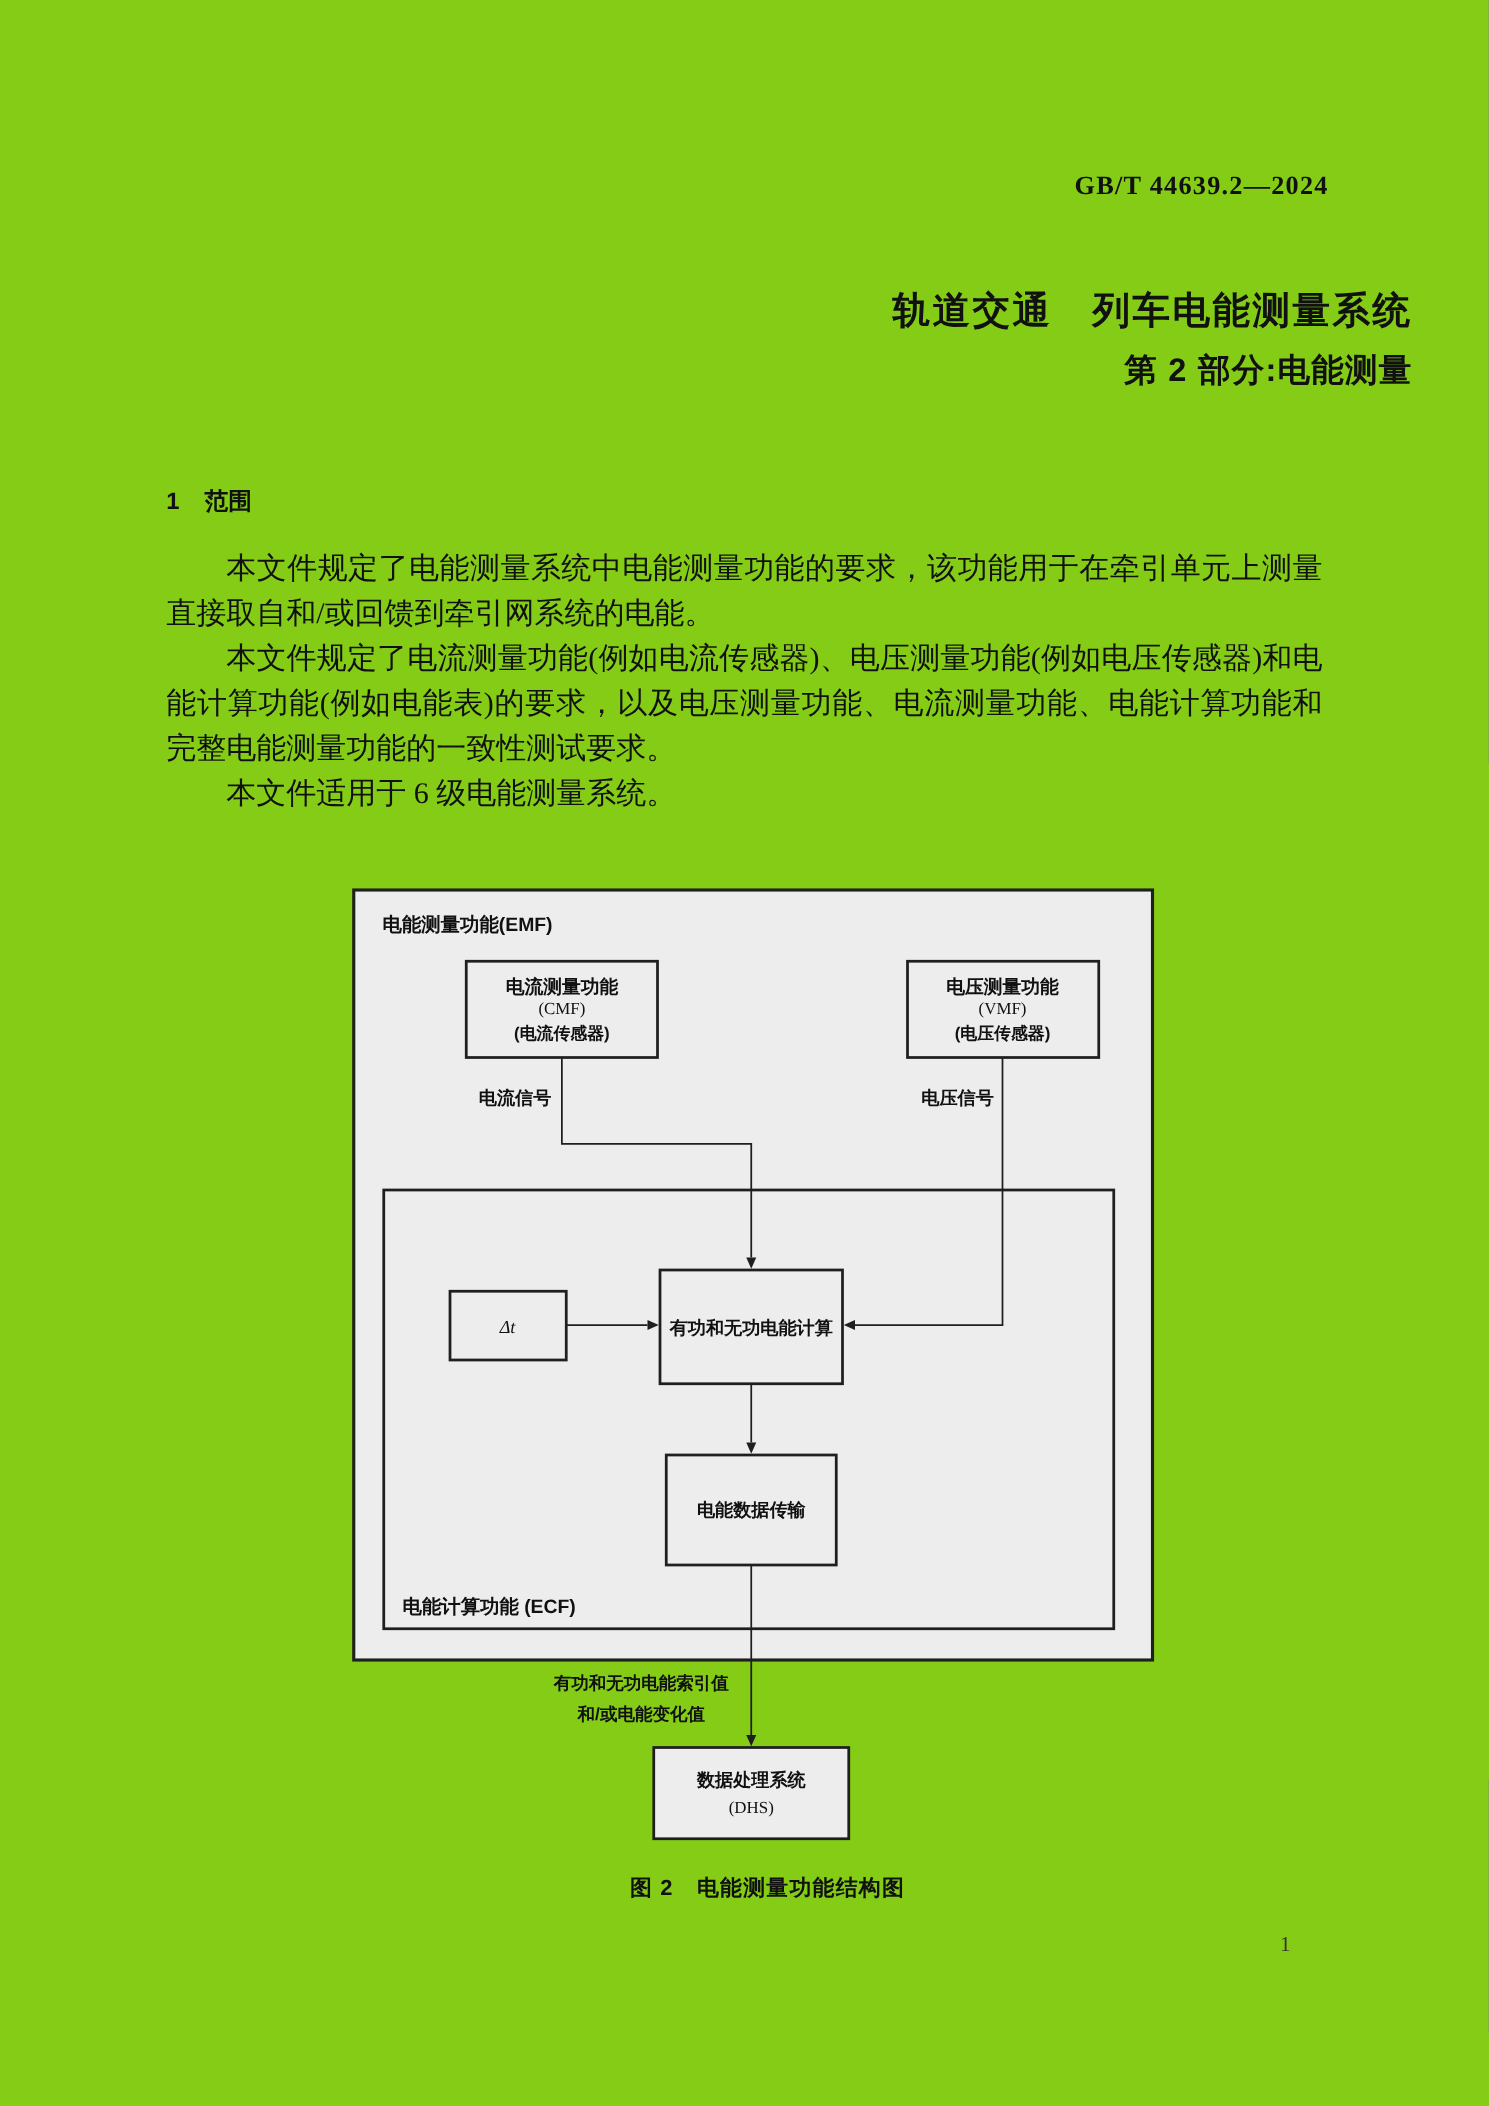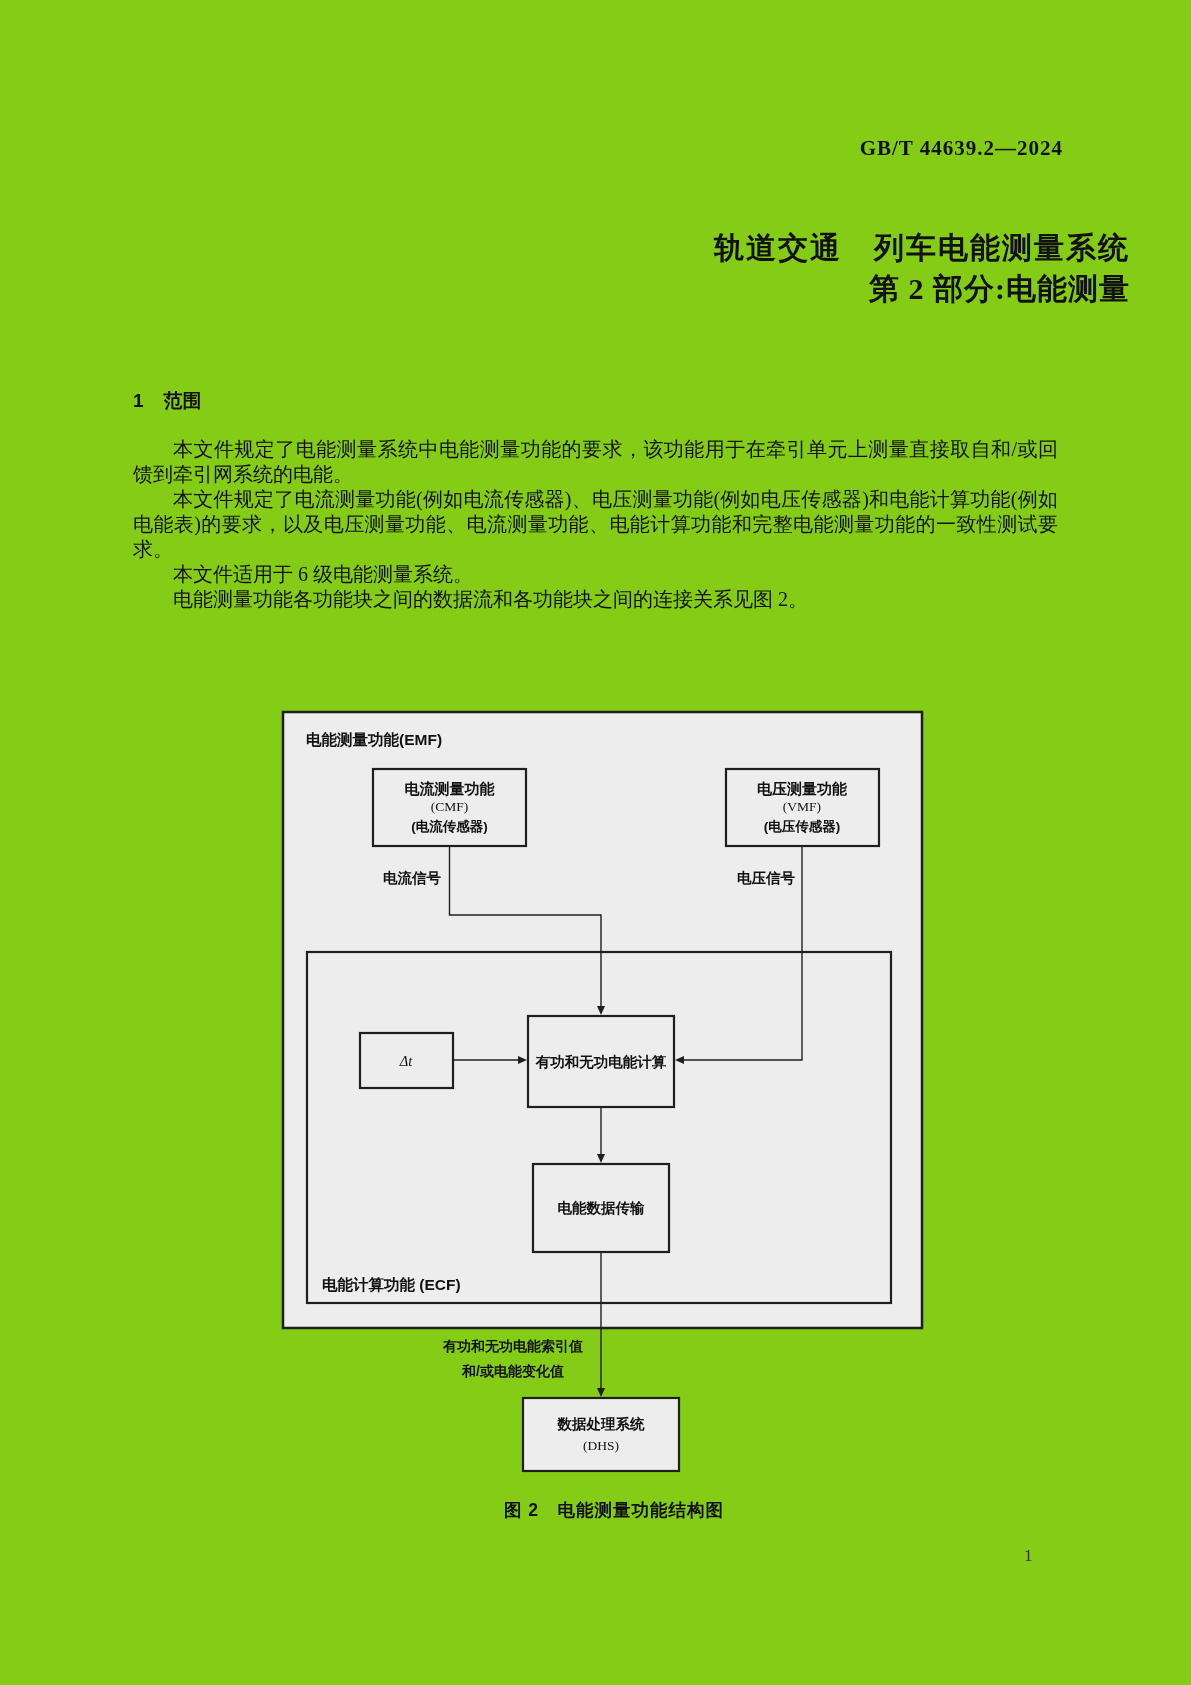--- a/index.html
+++ b/index.html
@@ -23,8 +23,8 @@
     font-weight:bold; font-size:30px; letter-spacing:2px;
   }
   .title-line2 {
-    font-family:Liberation Serif, serif;
-    font-weight:bold; font-size:30px; letter-spacing:1px; 
+    font-family:Liberation Sans, sans-serif;
+    font-weight:bold; font-size:26px; letter-spacing:1px; margin-top:10px;
   }
   .section-heading {
     position:absolute; top:388px; left:133px;

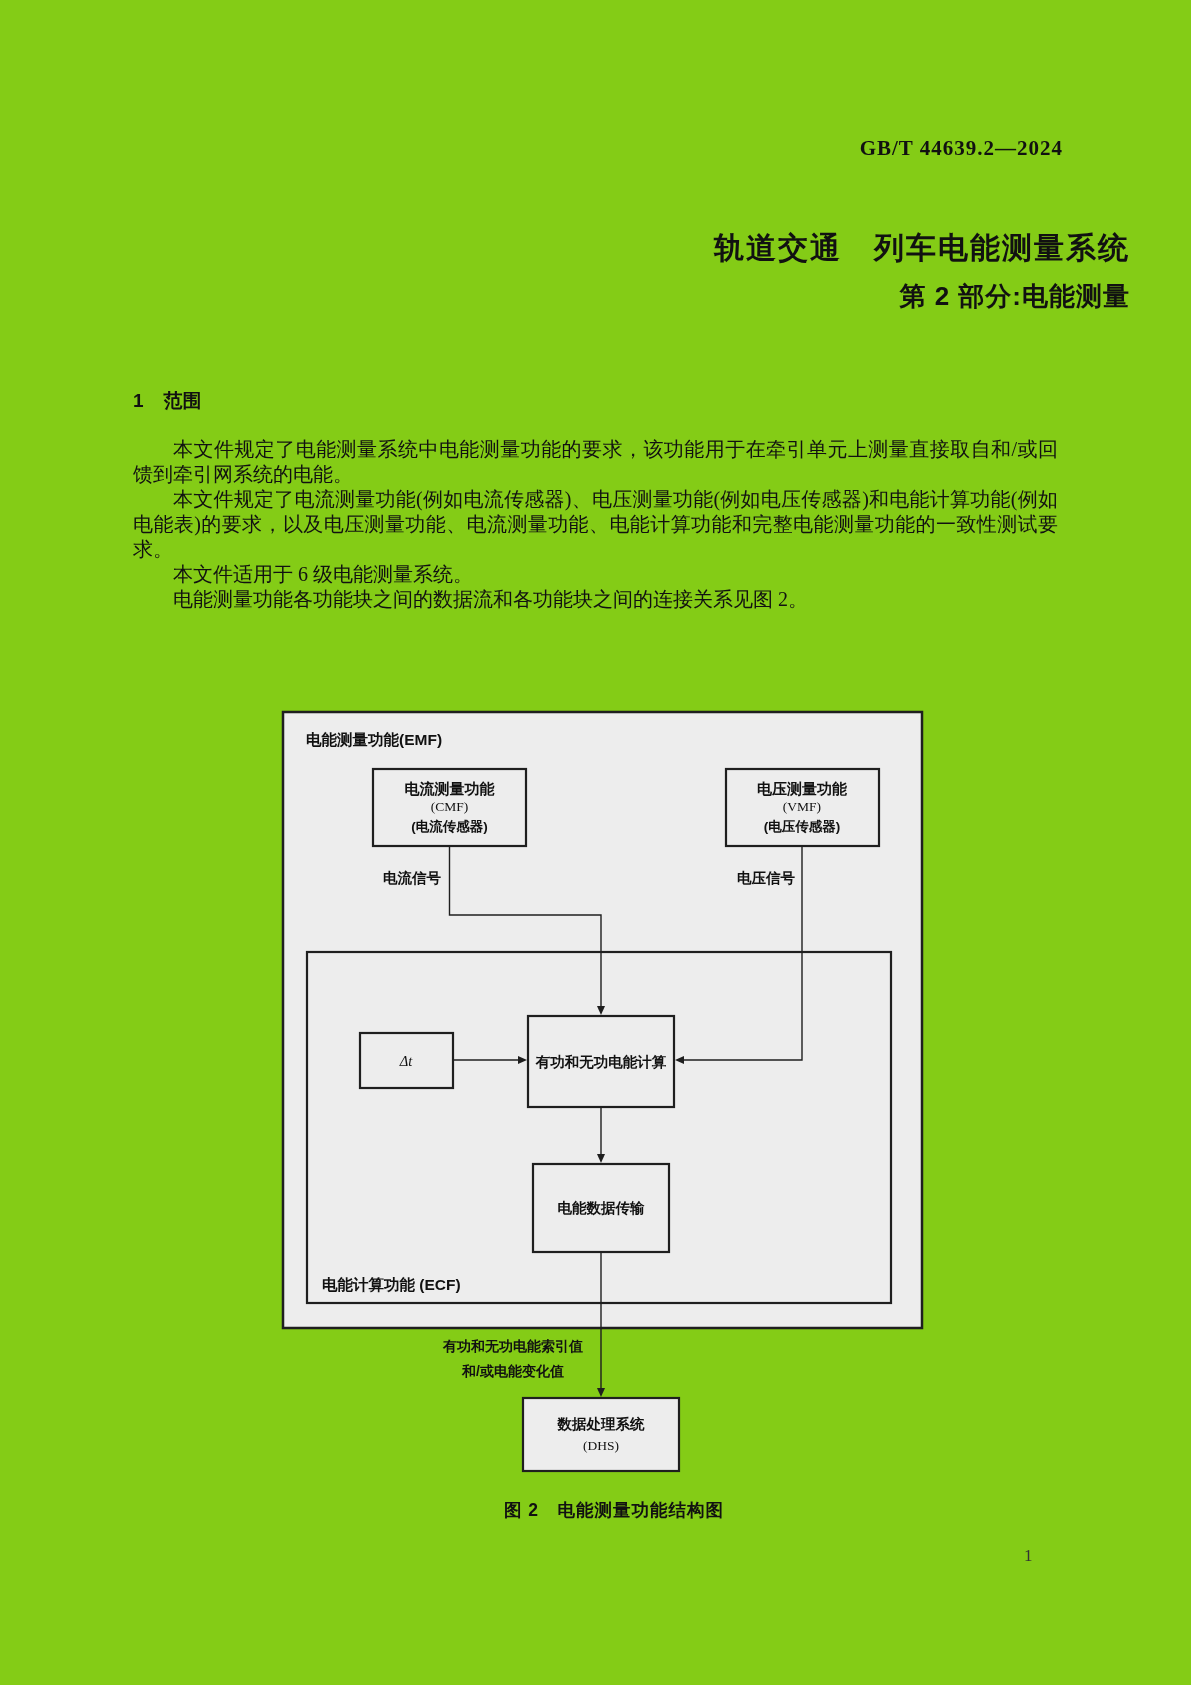--- a/index.html
+++ b/index.html
@@ -35,7 +35,7 @@
   .body-text {
     position:absolute; top:437px; left:133px; width:925px;
     font-family:"Liberation Serif", serif;
-    font-size:20px; line-height:25px; text-align:justify;
+    font-size:24px; line-height:36px; text-align:justify;
   }
   .body-text p { margin:0; text-indent:2em; }
   .figure-svg { position:absolute; left:258px; top:670px; }

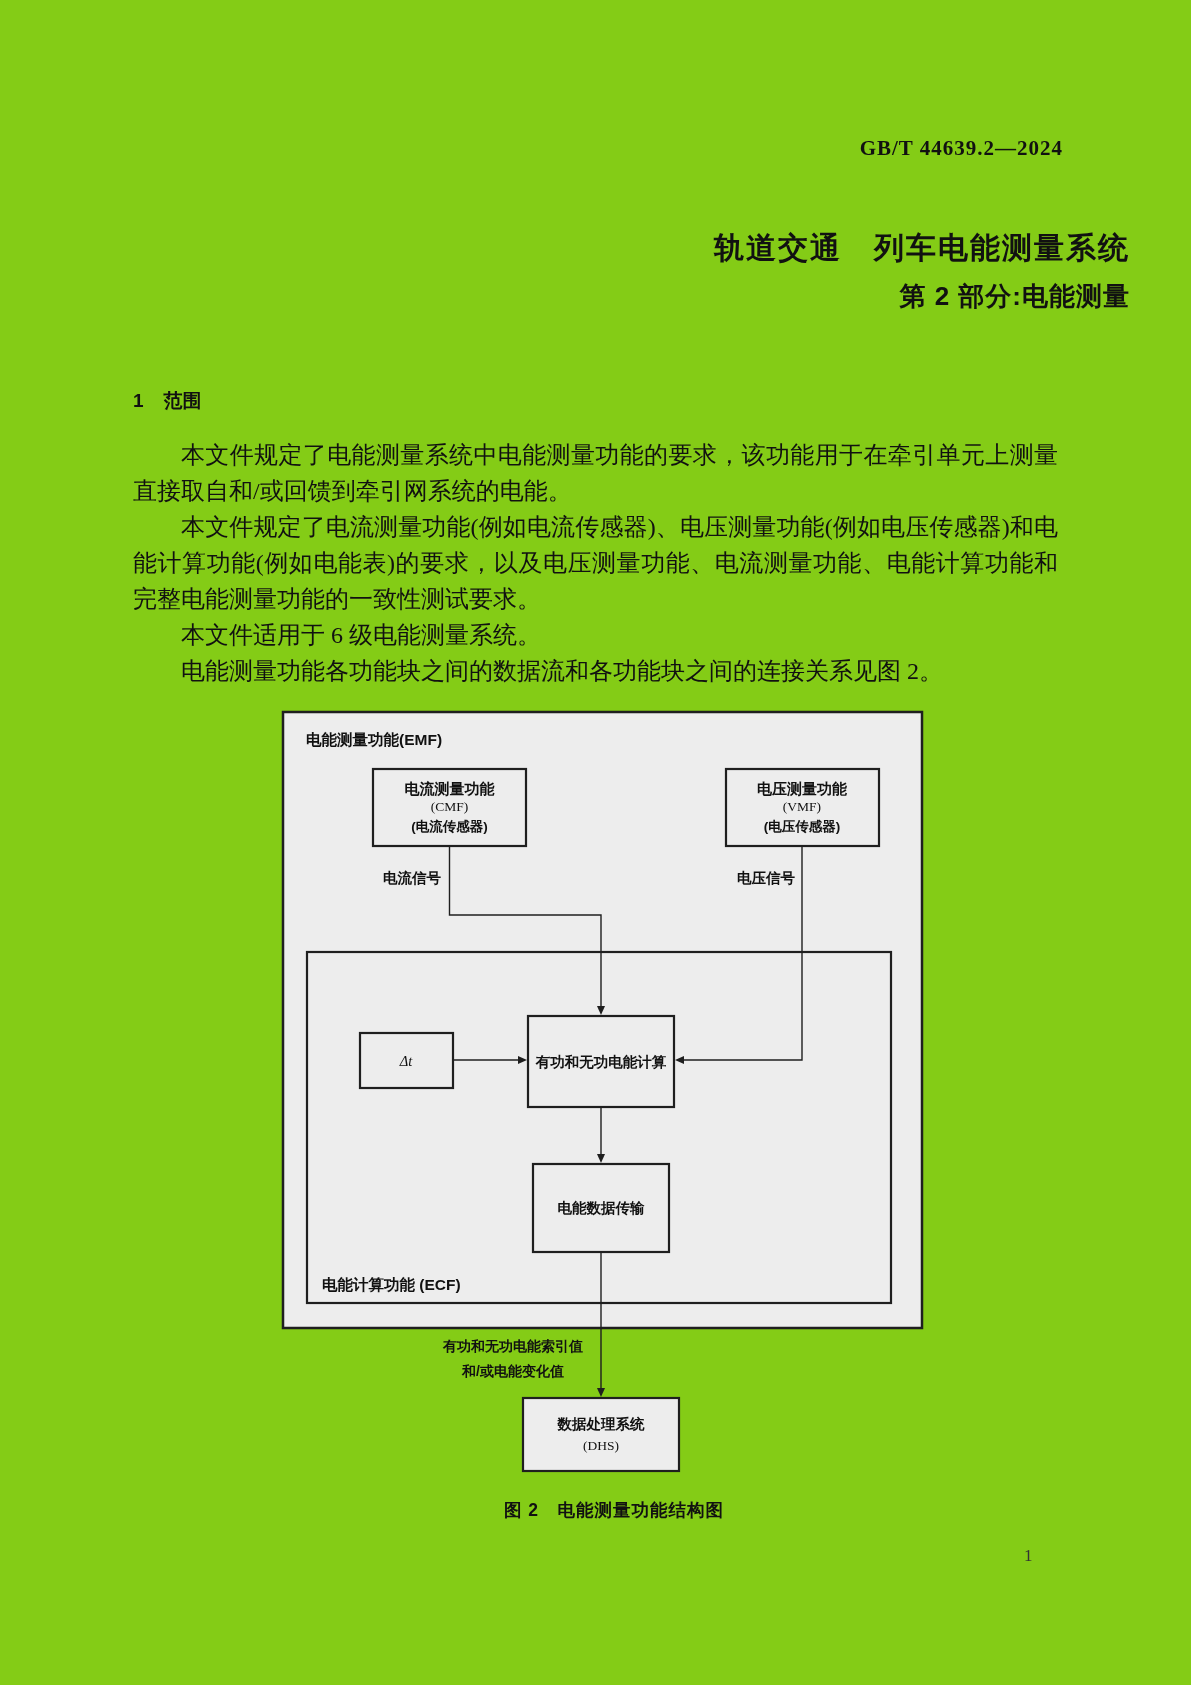--- a/index.html
+++ b/index.html
@@ -77,7 +77,6 @@
     <p>本文件规定了电能测量系统中电能测量功能的要求，该功能用于在牵引单元上测量直接取自和/或回馈到牵引网系统的电能。</p>
     <p>本文件规定了电流测量功能(例如电流传感器)、电压测量功能(例如电压传感器)和电能计算功能(例如电能表)的要求，以及电压测量功能、电流测量功能、电能计算功能和完整电能测量功能的一致性测试要求。</p>
     <p>本文件适用于 6 级电能测量系统。</p>
-    <p>电能测量功能各功能块之间的数据流和各功能块之间的连接关系见图 2。</p>
   </div>
 
   <svg class="figure-svg" width="680" height="820" viewBox="0 0 680 820" xmlns="http://www.w3.org/2000/svg">

